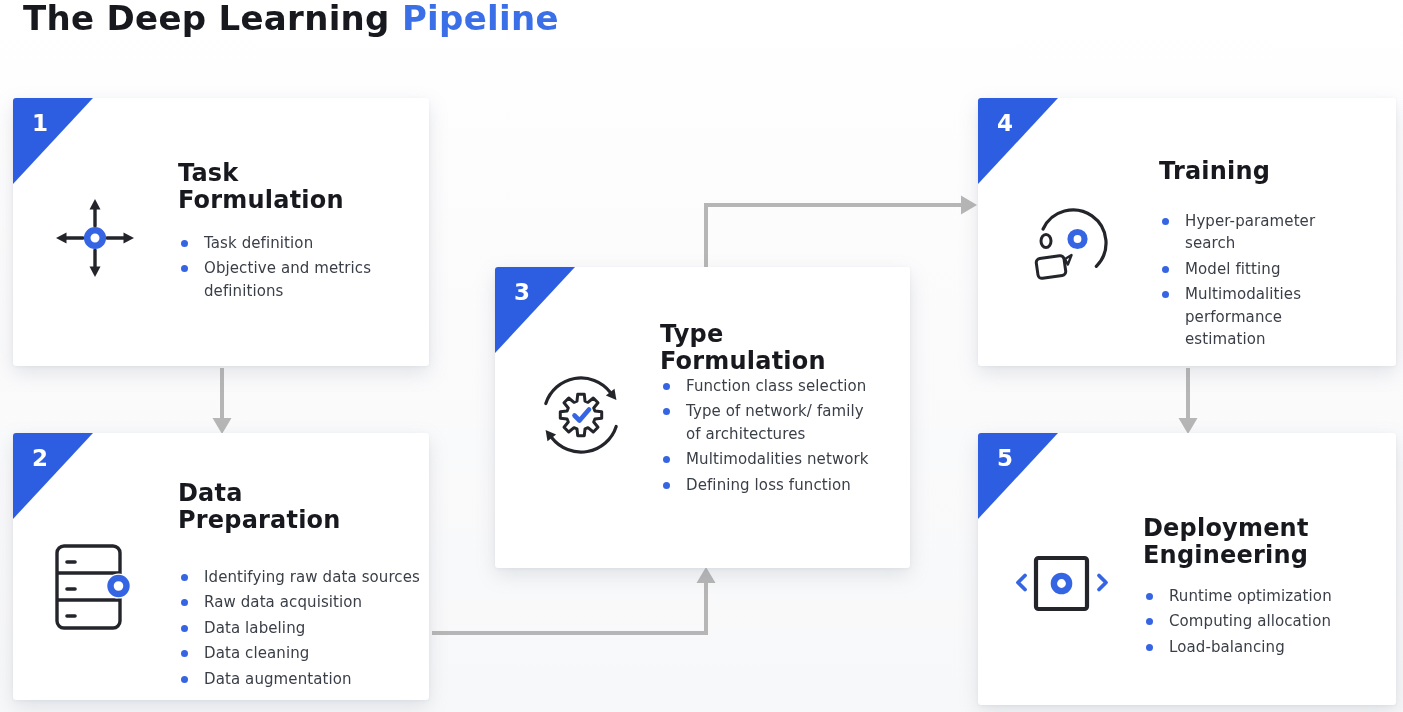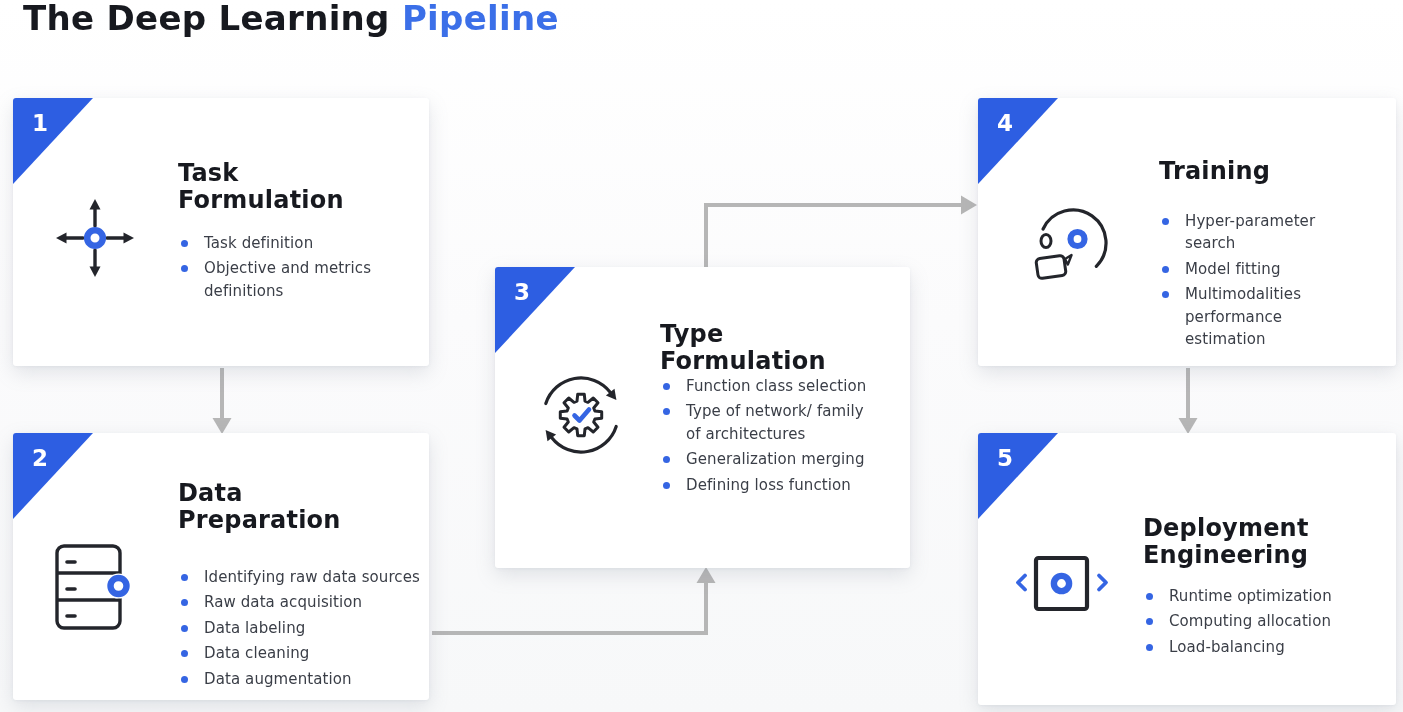--- a/index.html
+++ b/index.html
@@ -163,7 +163,7 @@
       <ul class="bullets" style="width:215px;">
           <li>Function class selection</li>
           <li>Type of network/ family of architectures</li>
-          <li>Generalization merging</li>
+          <li>Multimodalities network</li>
           <li>Defining loss function</li>
         </ul>
     </div>

